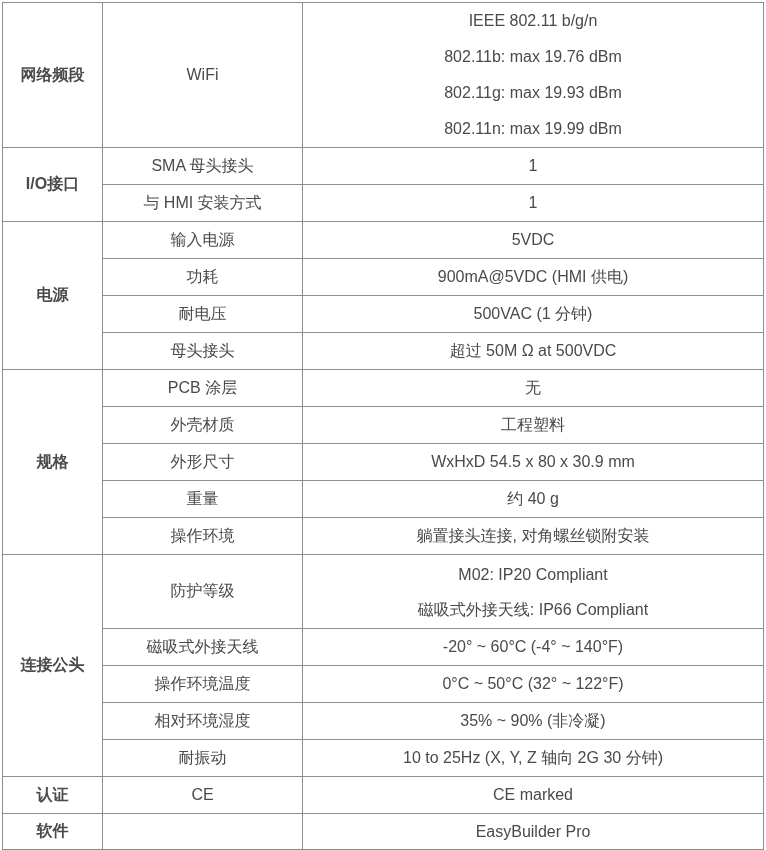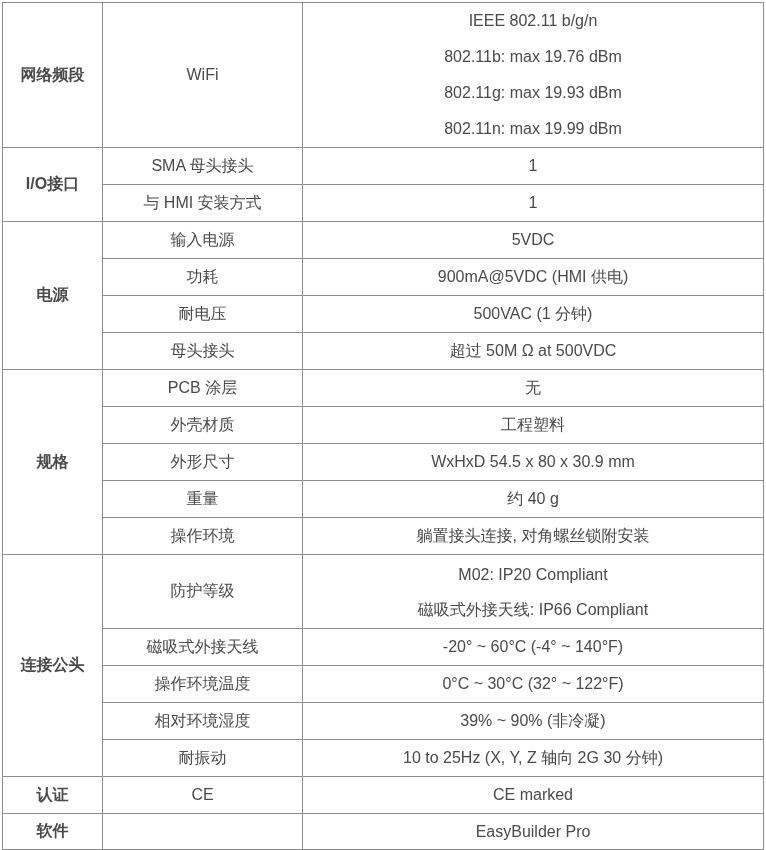--- a/index.html
+++ b/index.html
@@ -136,7 +136,7 @@
       </tr>
       <tr class="rh">
         <td class="lbl">操作环境温度</td>
-        <td class="val">0°C ~ 30°C (32° ~ 122°F)</td>
+        <td class="val">0°C ~ 50°C (32° ~ 122°F)</td>
       </tr>
       <tr class="rh">
         <td class="lbl">相对环境湿度</td>

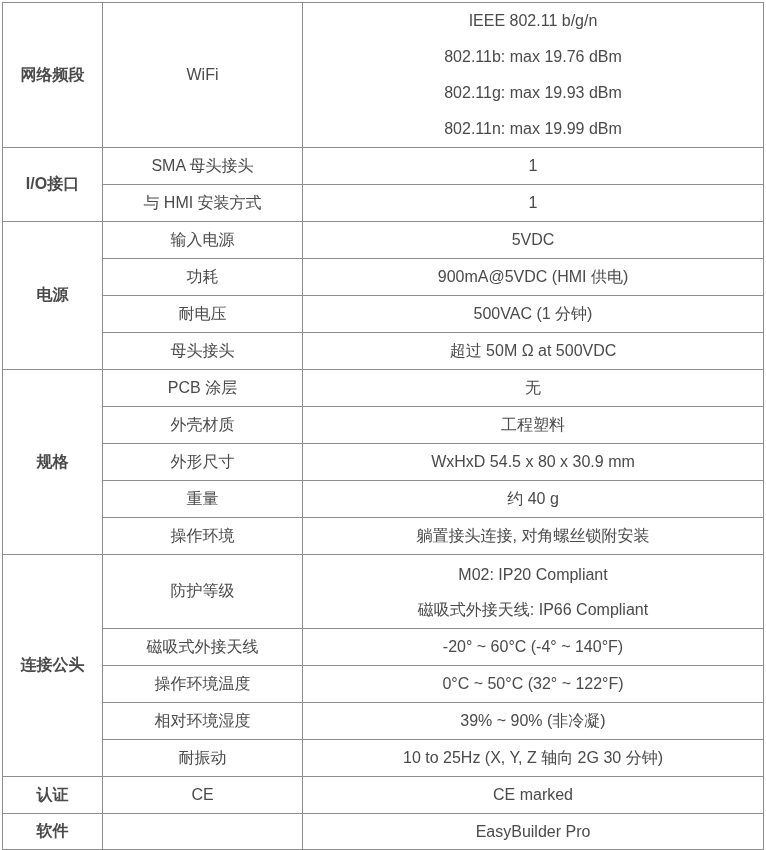--- a/index.html
+++ b/index.html
@@ -140,7 +140,7 @@
       </tr>
       <tr class="rh">
         <td class="lbl">相对环境湿度</td>
-        <td class="val">39% ~ 90% (非冷凝)</td>
+        <td class="val">35% ~ 90% (非冷凝)</td>
       </tr>
       <tr class="rh">
         <td class="lbl">耐振动</td>

